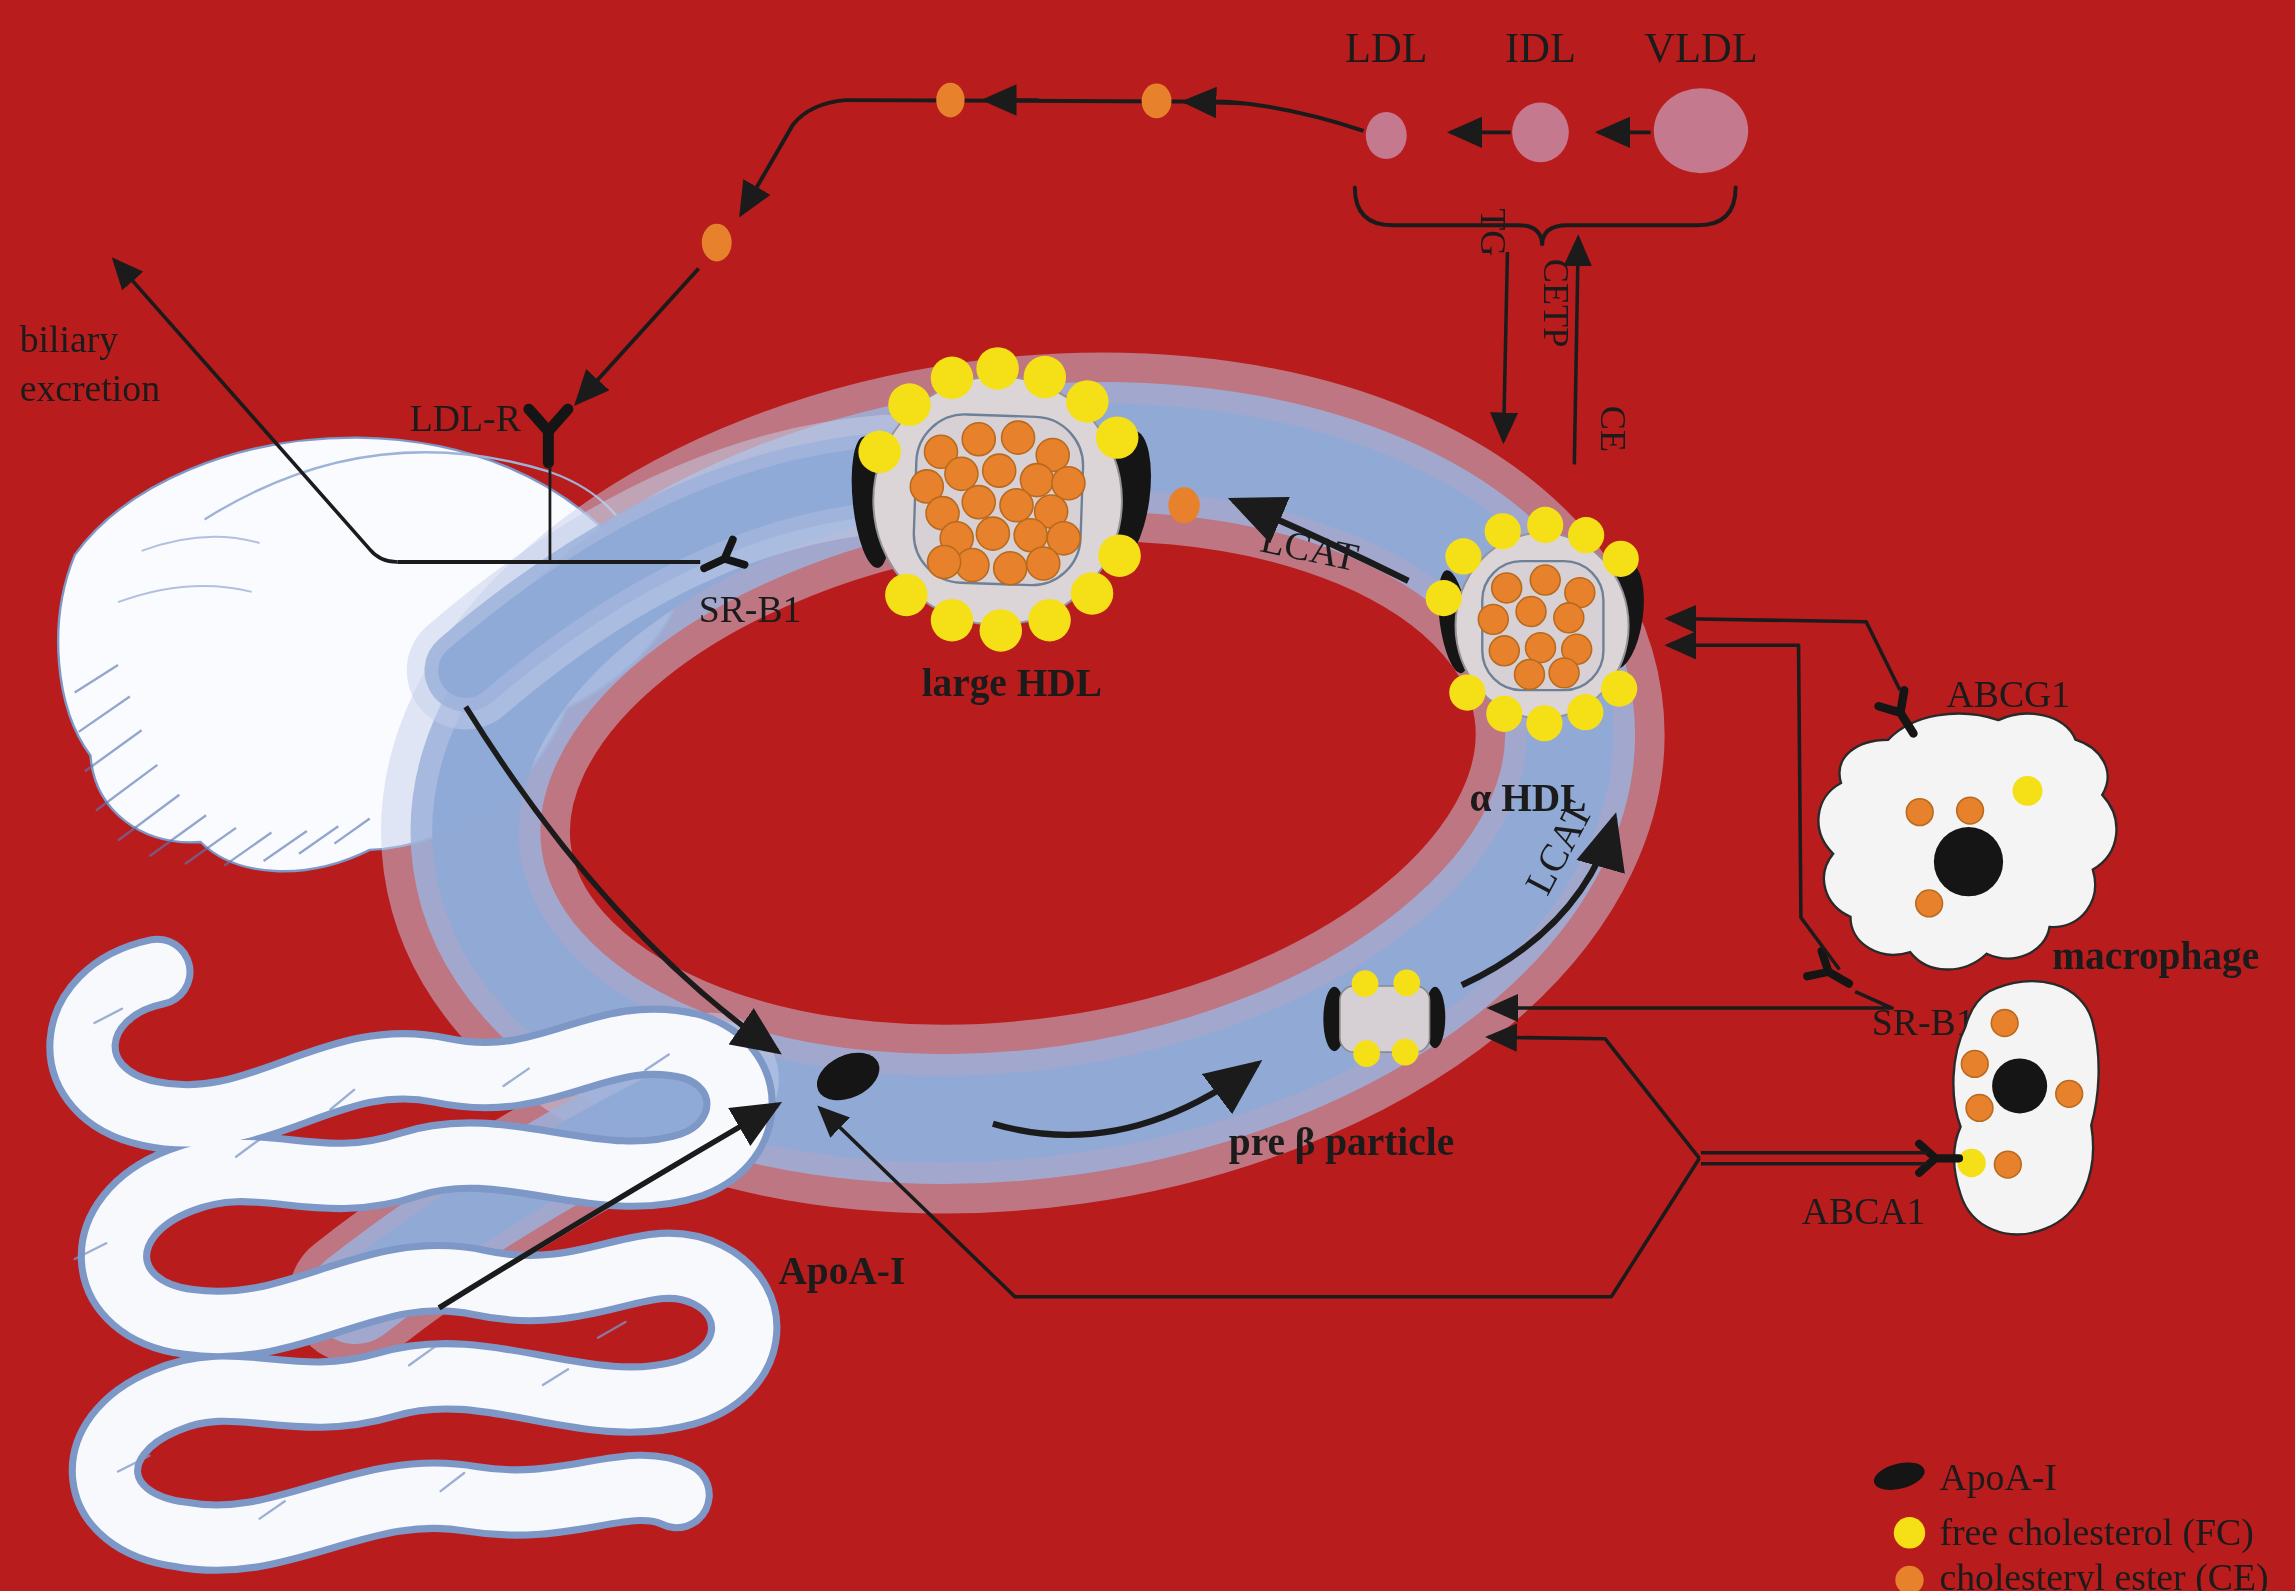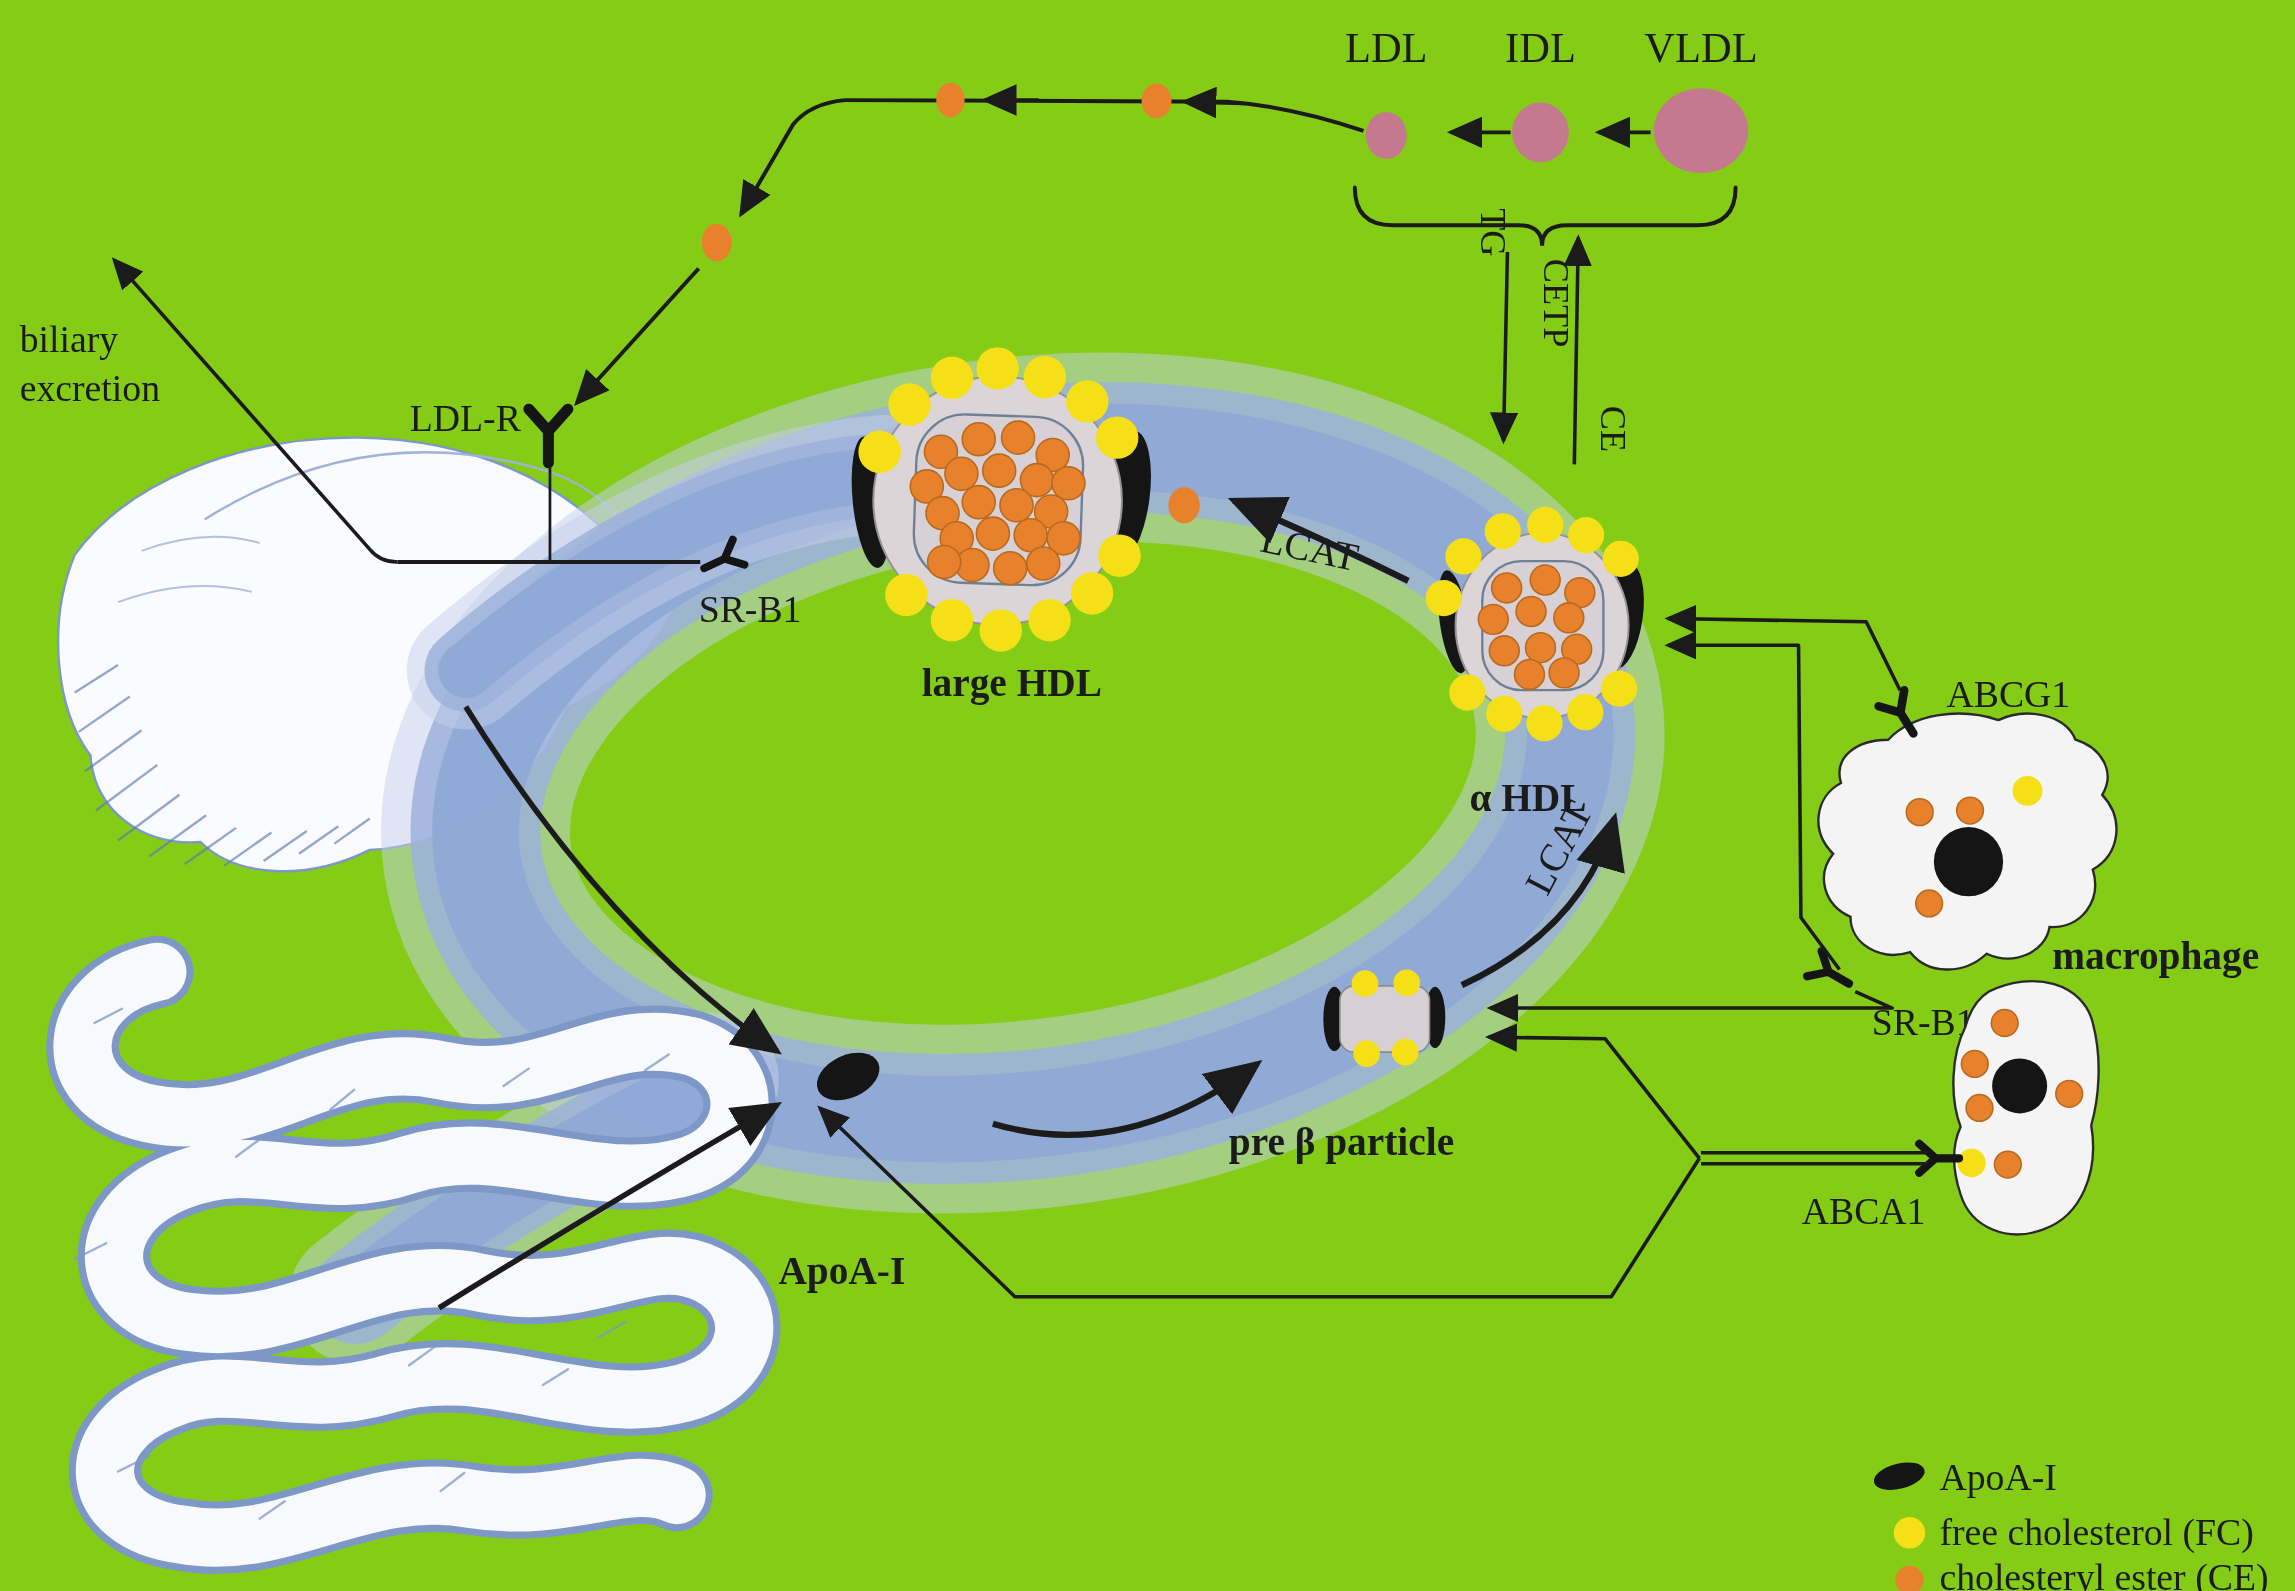--- a/index.html
+++ b/index.html
@@ -3,7 +3,7 @@
 <meta charset="utf-8">
 <style>
   html,body{margin:0;padding:0;background:#ffffff;}
-  .stage{position:relative;width:2295px;height:1592px;background:#84cc16;overflow:hidden;}
+  .stage{position:relative;width:2295px;height:1592px;background:#b91c1c;overflow:hidden;}
   svg{display:block;}
   text{font-family:"Liberation Serif","DejaVu Serif",serif;fill:#1b1b1b;}
   .lab{font-size:48px;}

